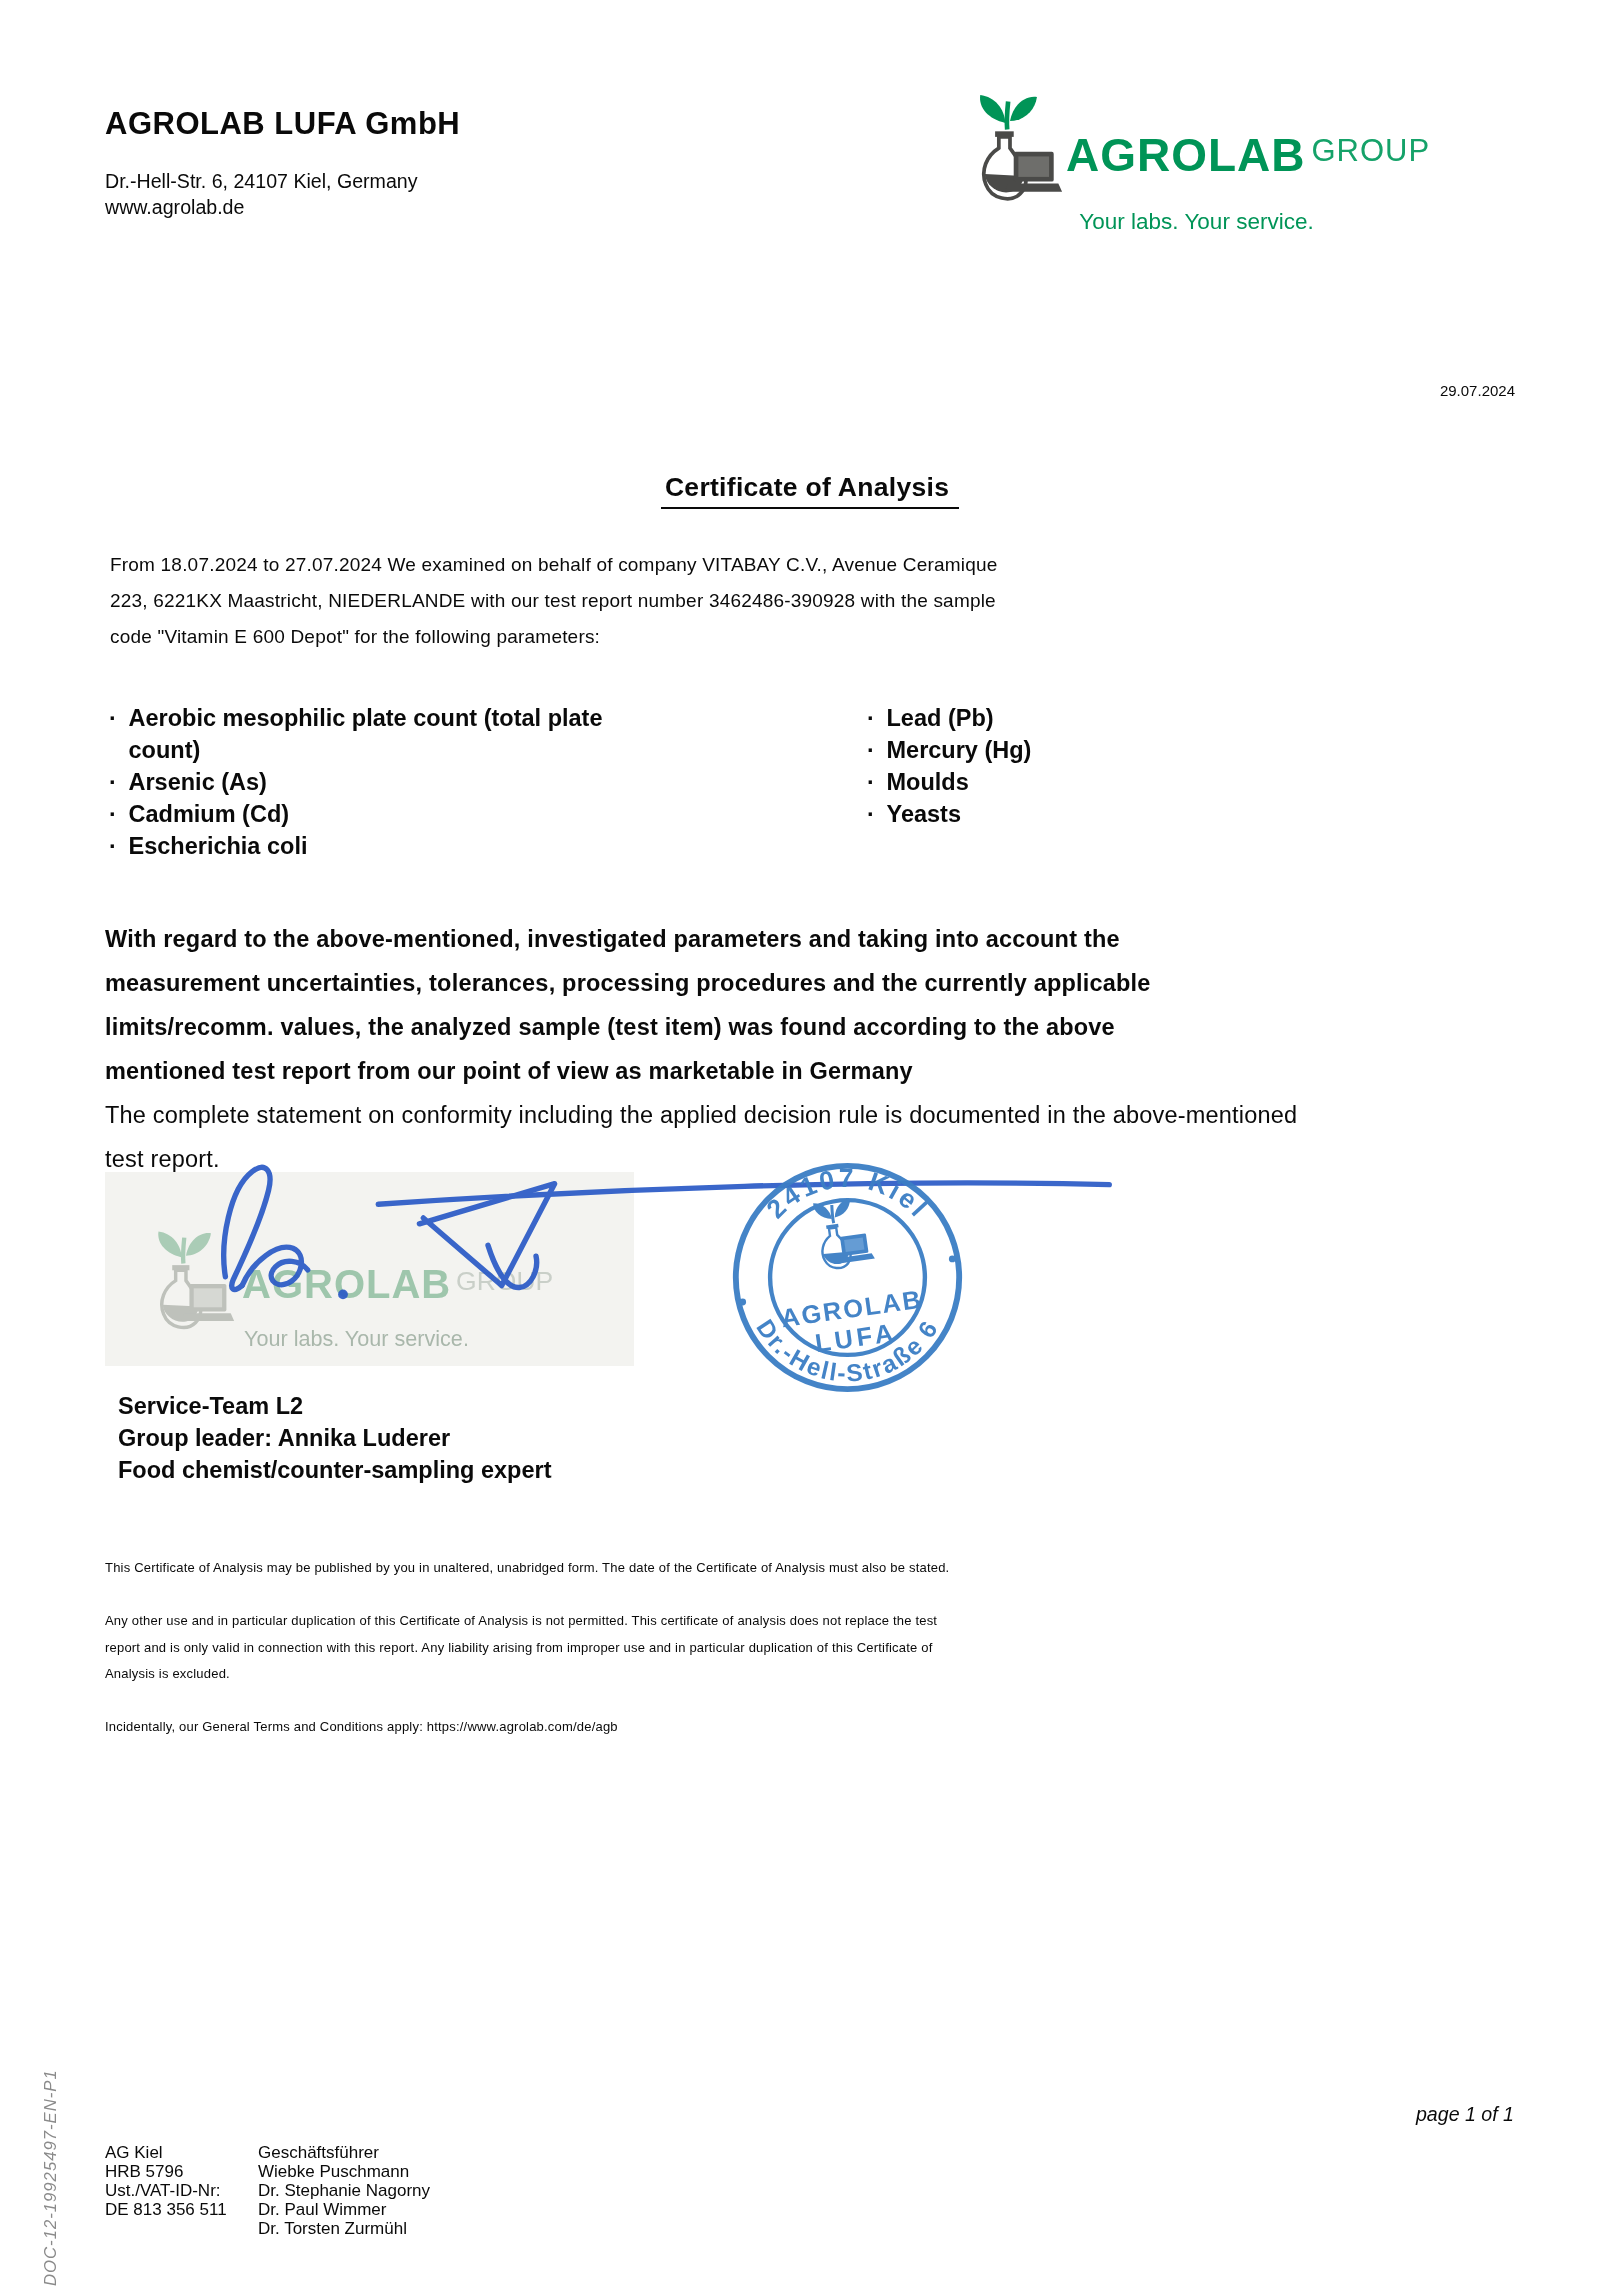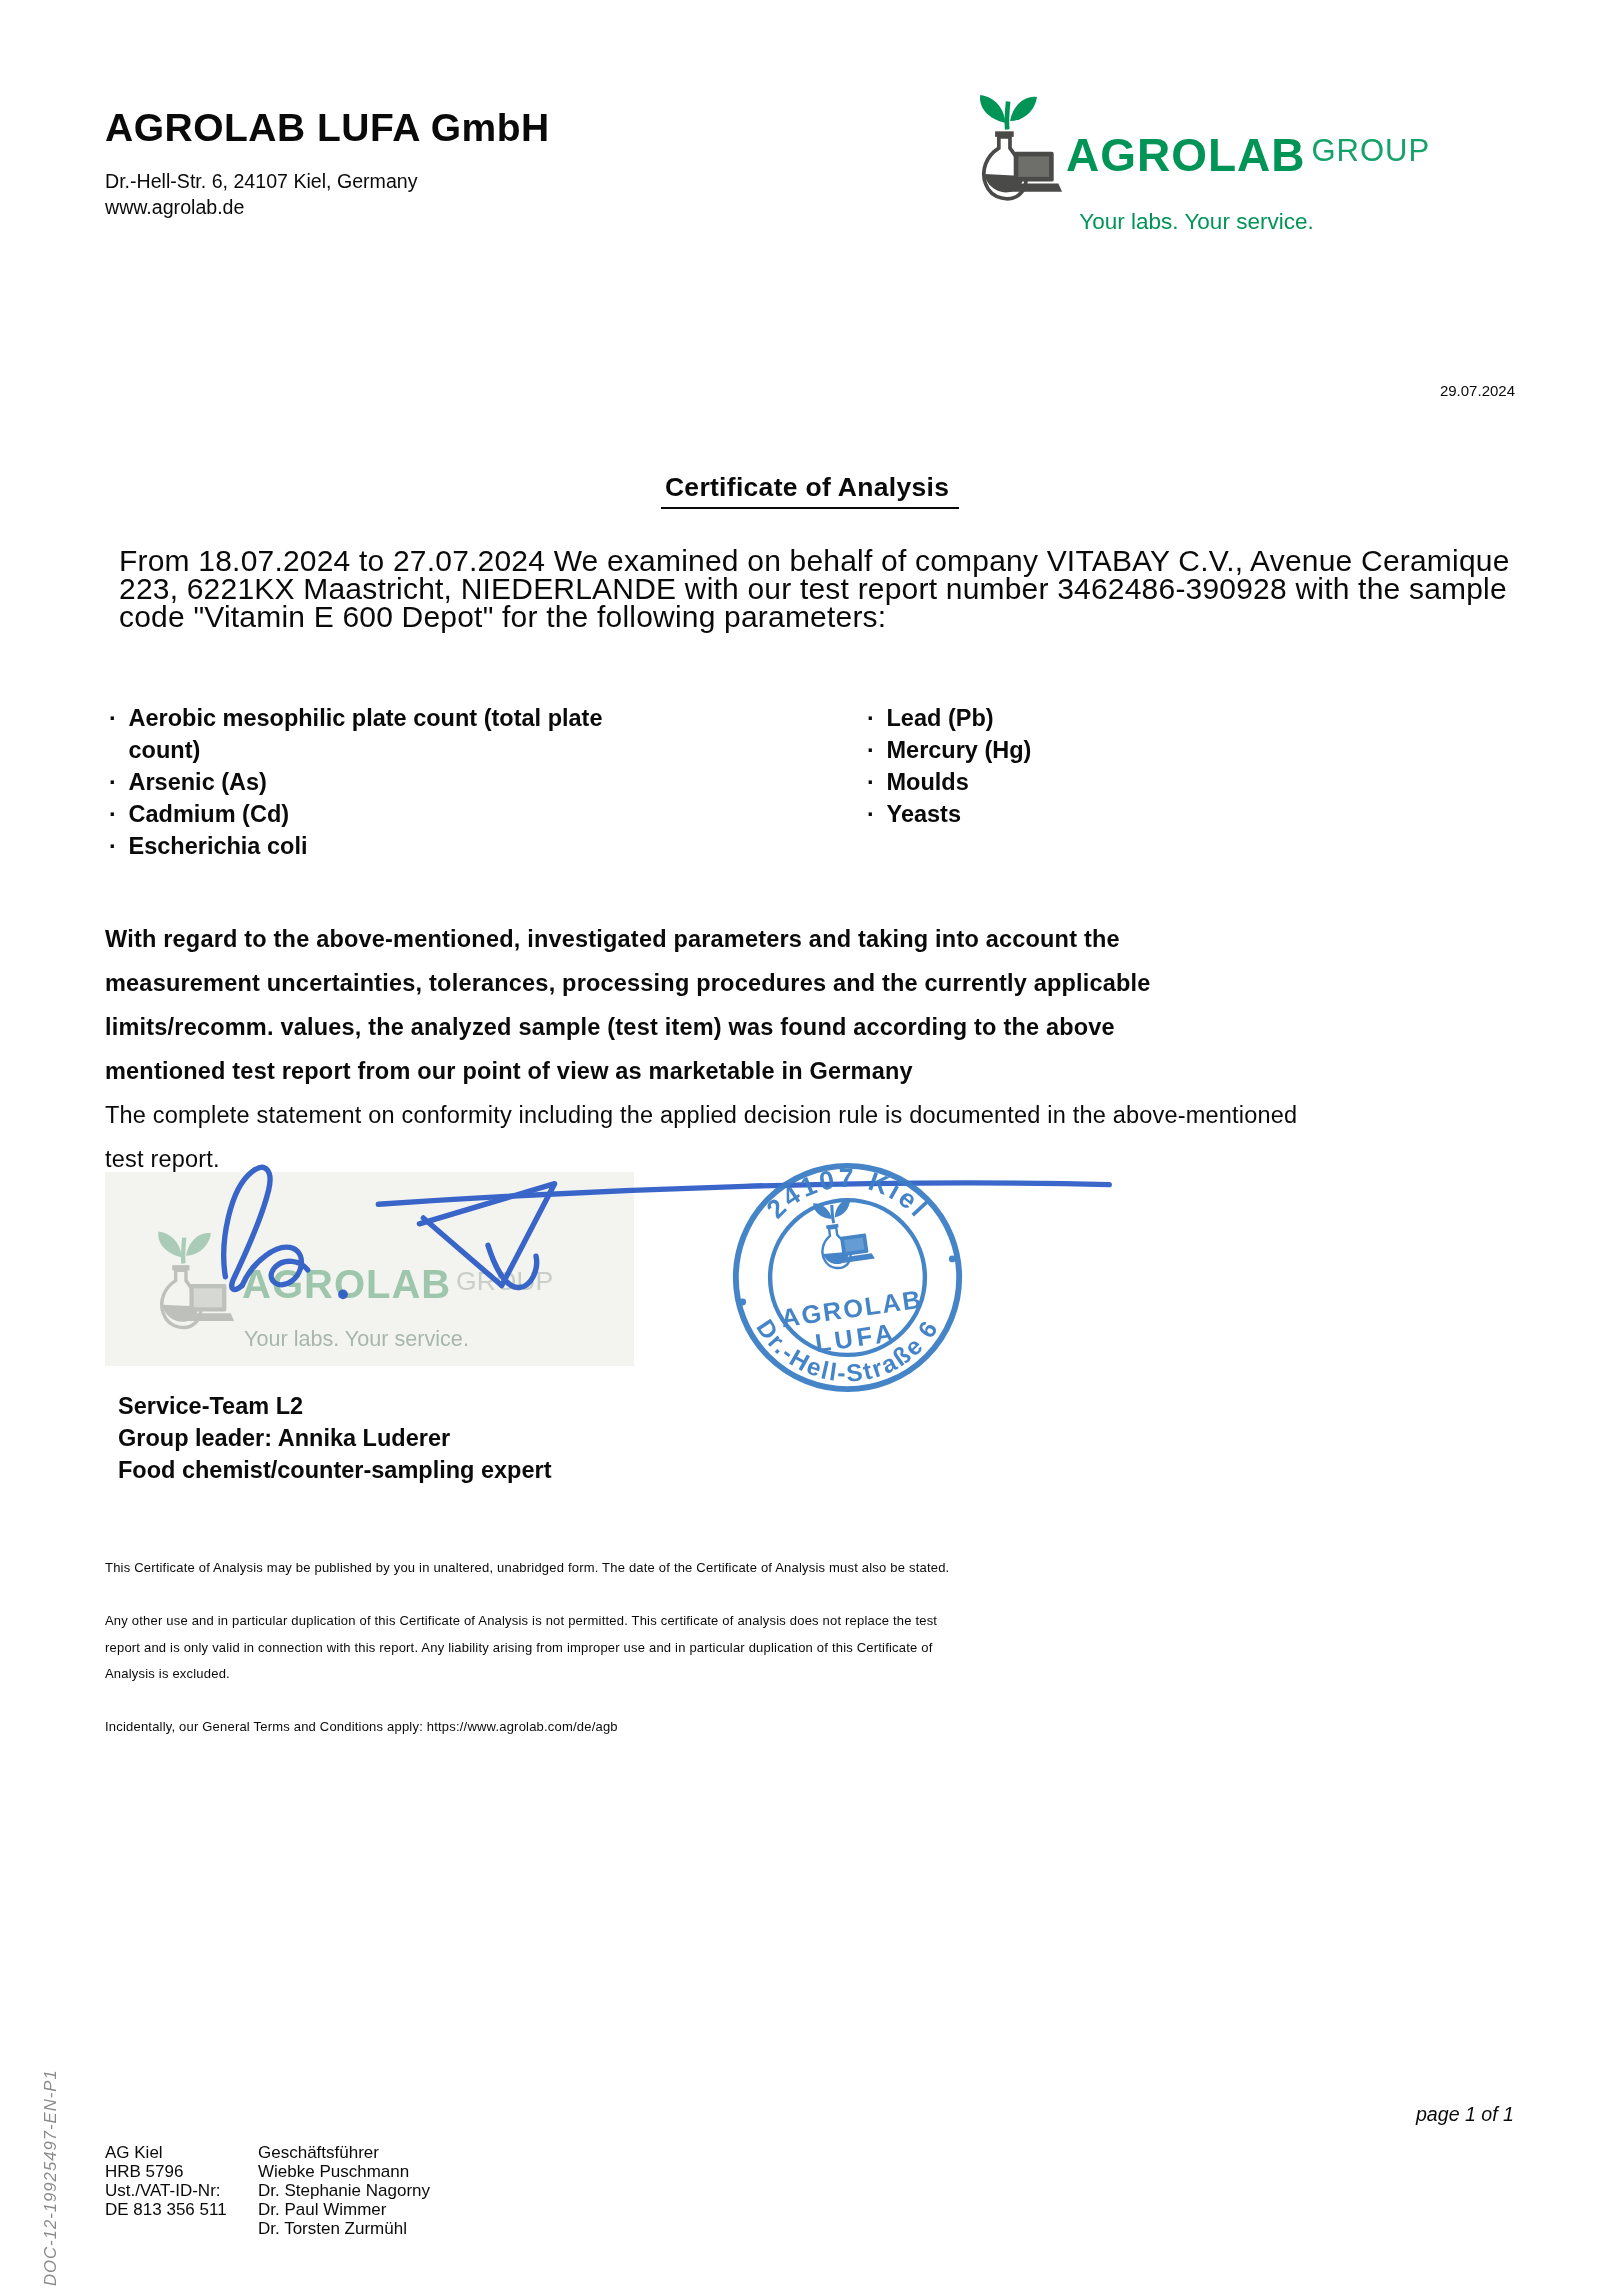--- a/index.html
+++ b/index.html
@@ -7,7 +7,7 @@
   .page{position:relative;width:1620px;height:2293px;background:#ffffff;overflow:hidden;}
 
   
-  .company-name{position:absolute;left:105px;top:106px;font-size:39px;font-weight:bold;letter-spacing:0.5px;}
+  .company-name{position:absolute;left:105px;top:106px;font-size:31px;font-weight:bold;letter-spacing:0.5px;}
   .address-block{position:absolute;left:105px;top:169px;font-size:19.6px;line-height:25.5px;white-space:pre-line;}
 
   

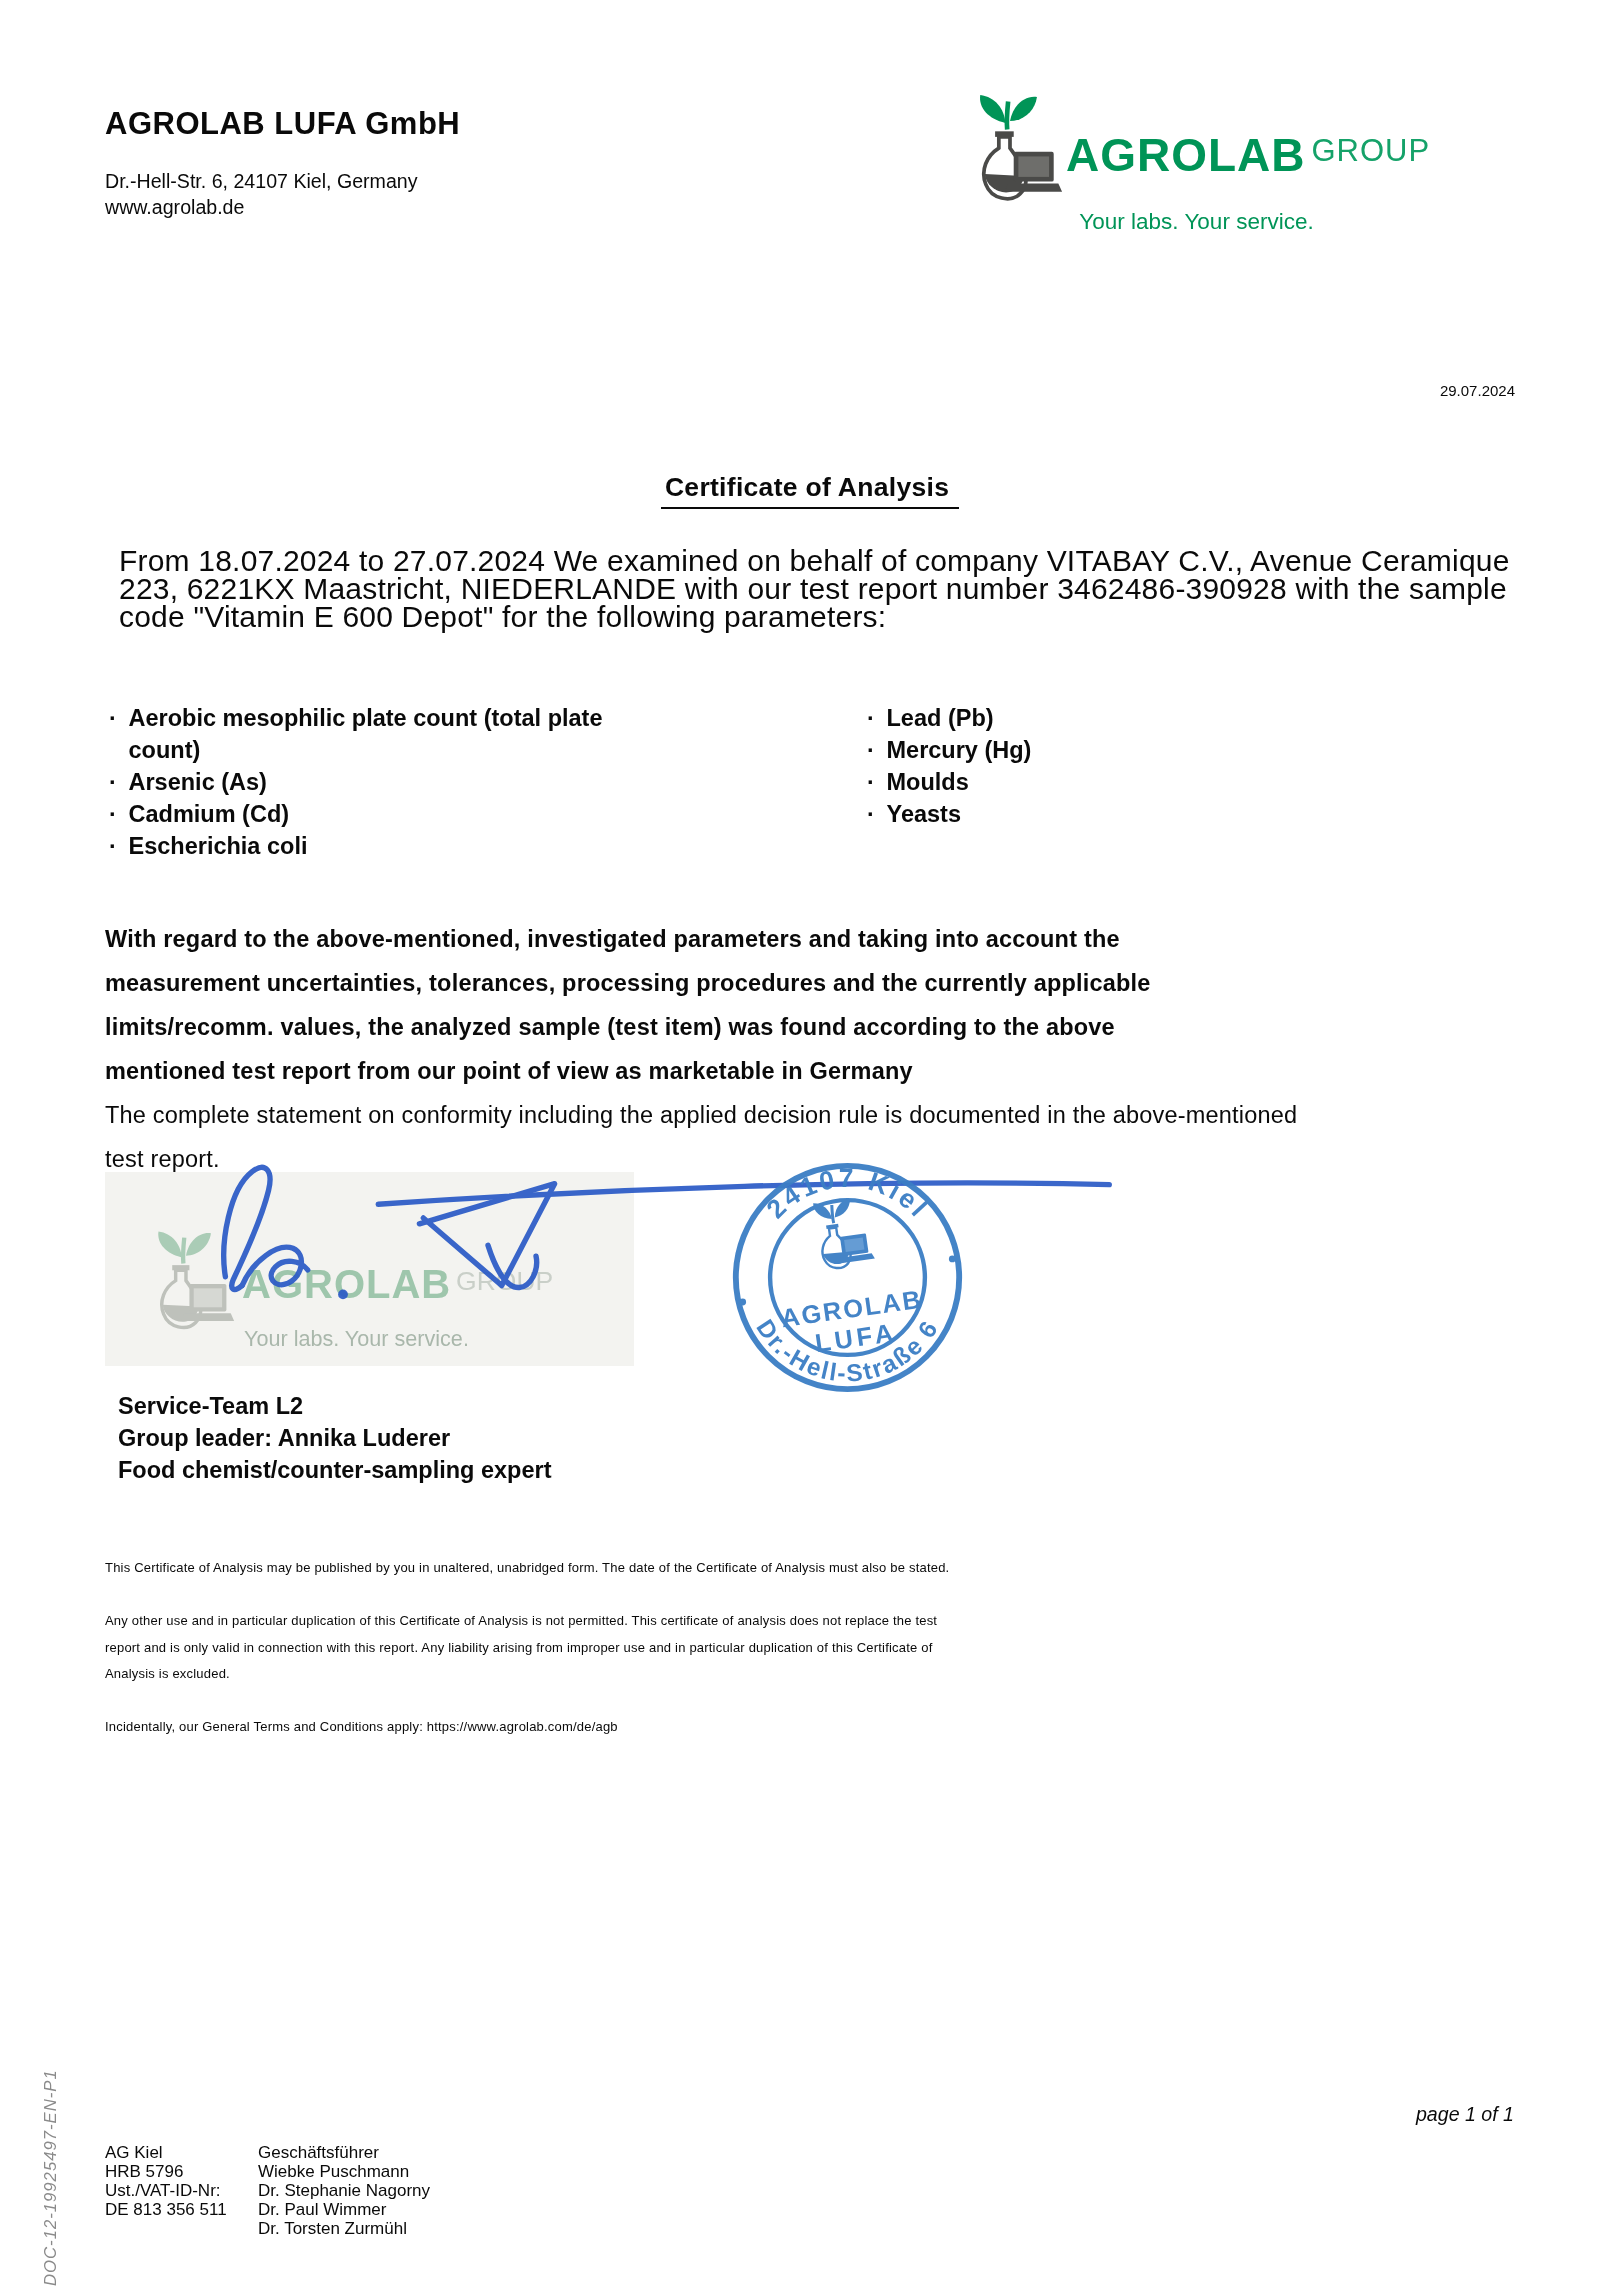--- a/index.html
+++ b/index.html
@@ -23,7 +23,7 @@
   .title-wrap{position:absolute;left:0;top:472px;width:100%;text-align:center;}
   .title-wrap span{display:inline-block;font-size:26.5px;font-weight:bold;border-bottom:2.9px solid #0a0a0a;padding:0 9.8px 3.9px 3.9px;letter-spacing:0.3px;}
 
-  .intro{position:absolute;left:119px;top:547px;width:1431px;font-size:30px;line-height:28px;white-space:pre-line;letter-spacing:0.2px;}
+  .intro{position:absolute;left:110px;top:547px;width:1431px;font-size:19px;line-height:36px;white-space:pre-line;letter-spacing:0.2px;}
 
   
   .params{position:absolute;left:105px;top:702px;width:1411px;}

